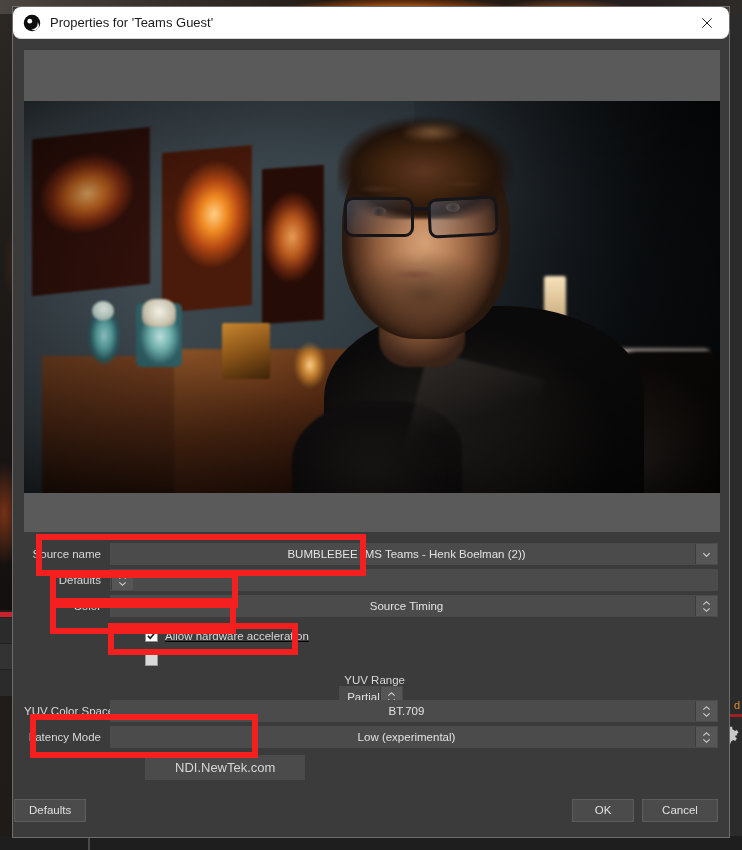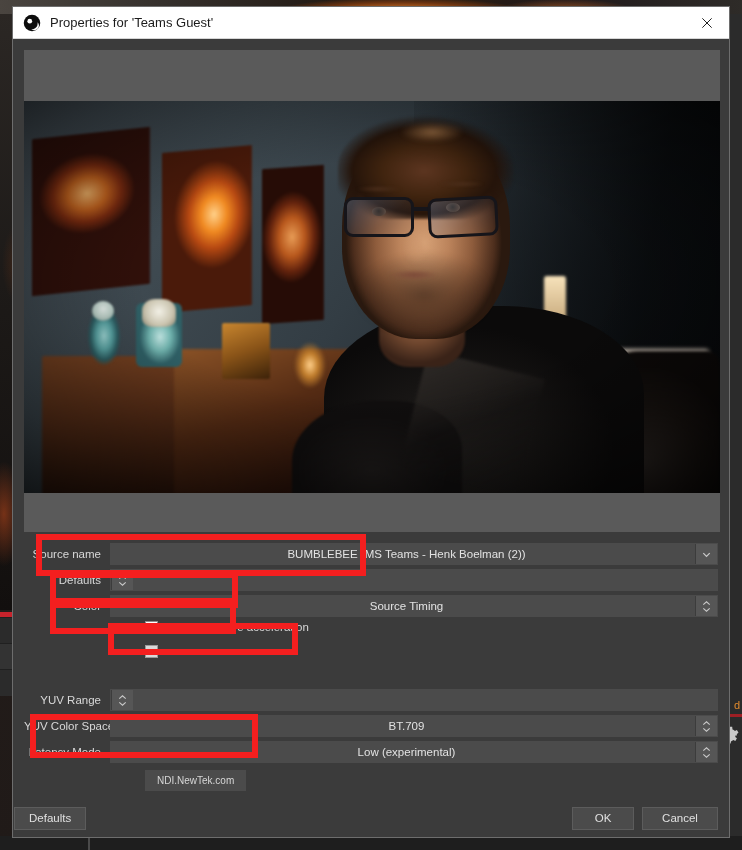--- a/index.html
+++ b/index.html
@@ -119,6 +119,7 @@
     align-items: center;
     flex: none;
     box-sizing: border-box;
+    border-radius: 8px;
   }
   .titlebar-icon {
     width: 18px; height: 18px;

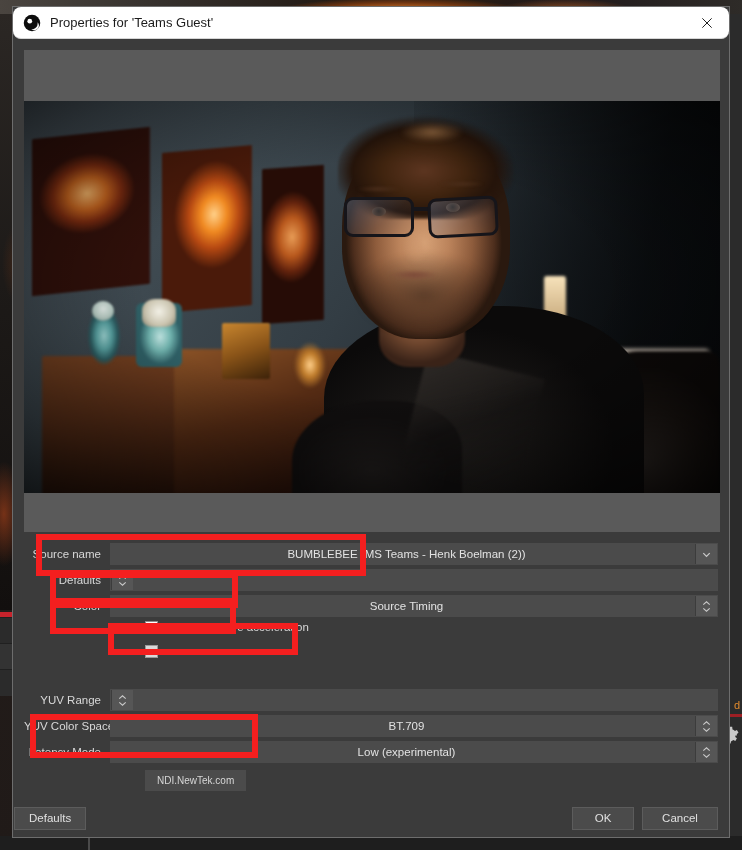--- a/index.html
+++ b/index.html
@@ -453,10 +453,11 @@
 
   .check-row {
     display: flex;
-    align-items: flex-start;
+    align-items: flex-end;
     height: 21px;
     margin-bottom: 3px;
     padding-left: 121px;
+    text-decoration: underline;
   }
   .checkbox {
     width: 13px; height: 13px;

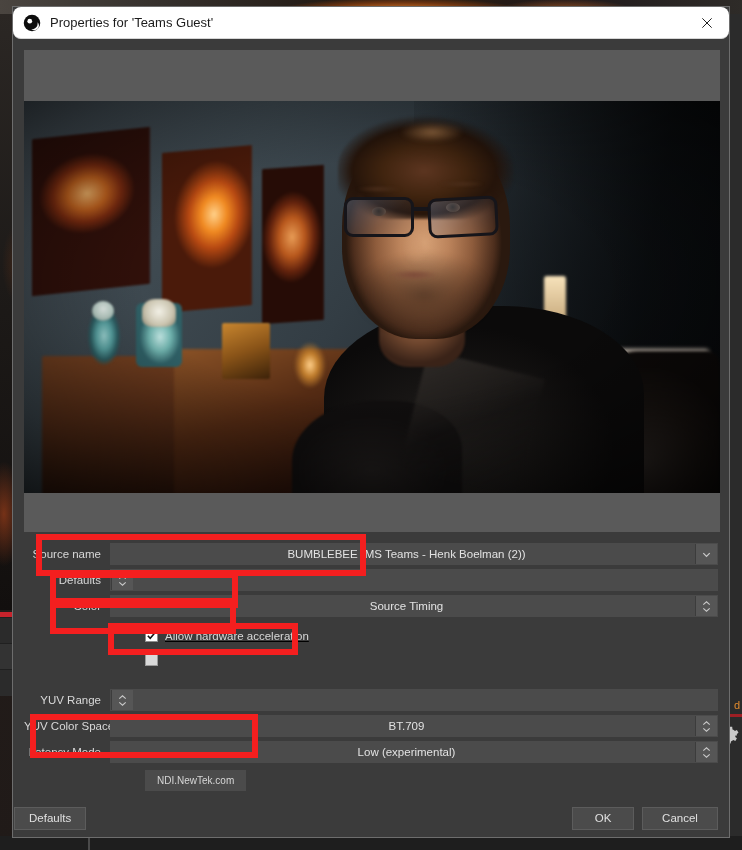--- a/index.html
+++ b/index.html
@@ -669,7 +669,7 @@
         <div class="checkbox unchecked"></div>
       </div>
 
-      <div class="form-row" style="margin-top:23px;">
+      <div class="form-row" style="margin-top:8px;flex-direction:column;">
         <div class="form-label">YUV Range</div>
         <div class="control">
           <div class="control-btn">

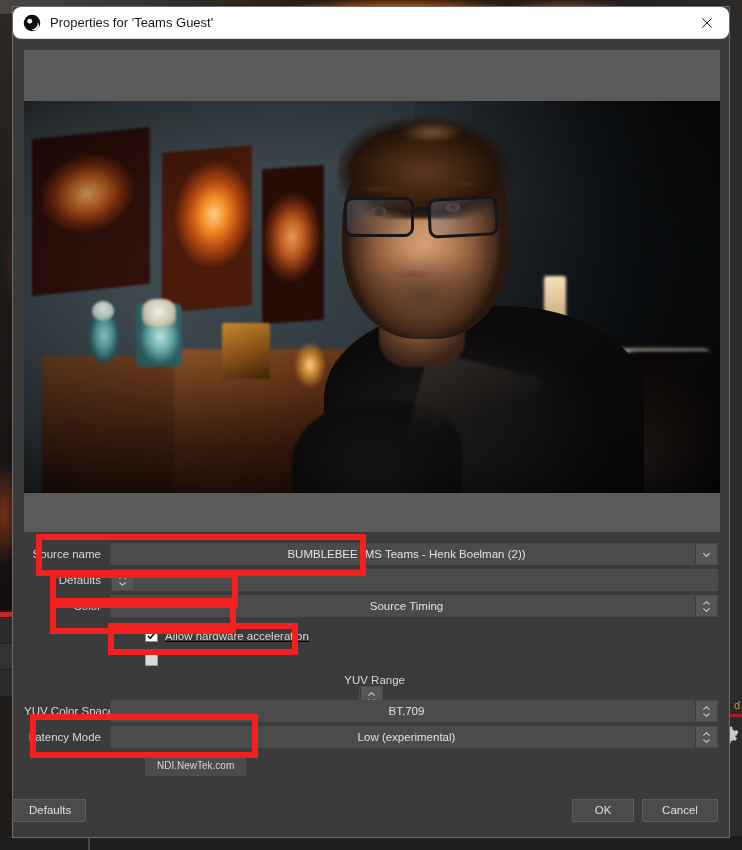--- a/index.html
+++ b/index.html
@@ -672,6 +672,7 @@
       <div class="form-row" style="margin-top:8px;flex-direction:column;">
         <div class="form-label">YUV Range</div>
         <div class="control">
+          <div class="control-value">Partial</div>
           <div class="control-btn">
             <svg viewBox="0 0 12 16" width="11" height="15" stroke="#c9c9c9" stroke-width="1.2" fill="none">
               <polyline points="2.5,6 6,2.8 9.5,6"></polyline>

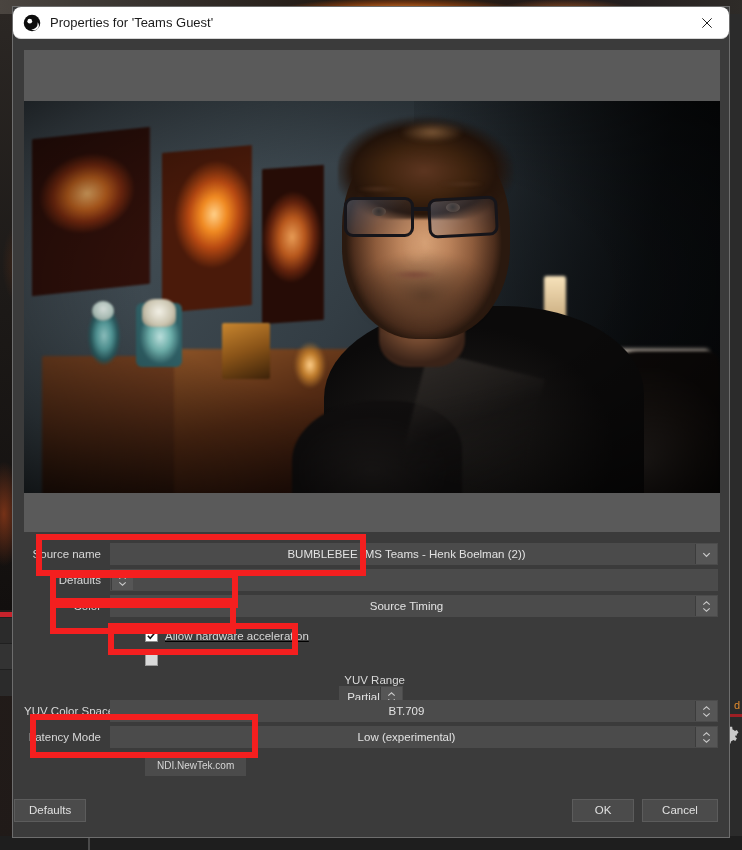--- a/index.html
+++ b/index.html
@@ -488,8 +488,8 @@
     background: #4b4b4b;
     border: 1px solid #4b4b4b;
     color: #d6d6d6;
-    font-size: 10px;
-    padding: 4px 11px;
+    font-size: 13px;
+    padding: 4px 29px;
     font-family: "Liberation Sans", sans-serif;
   }
 

